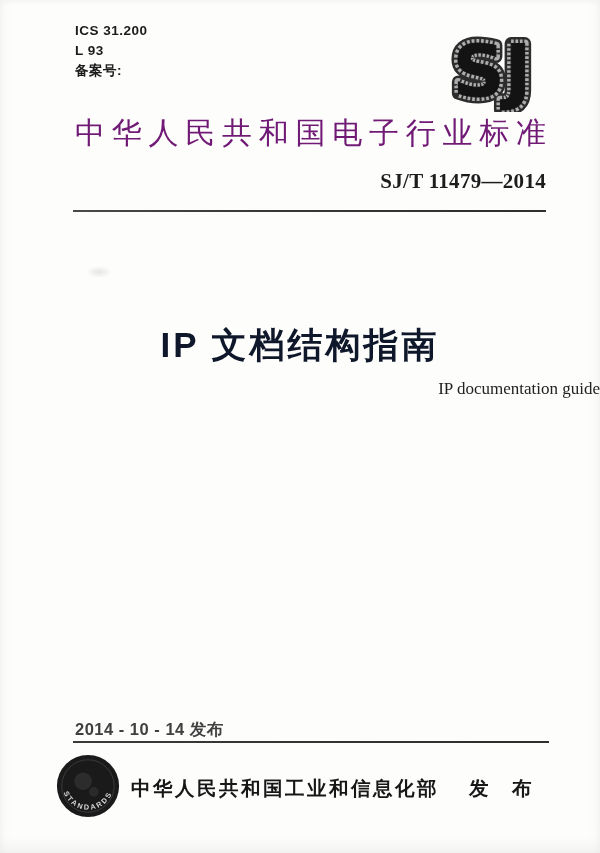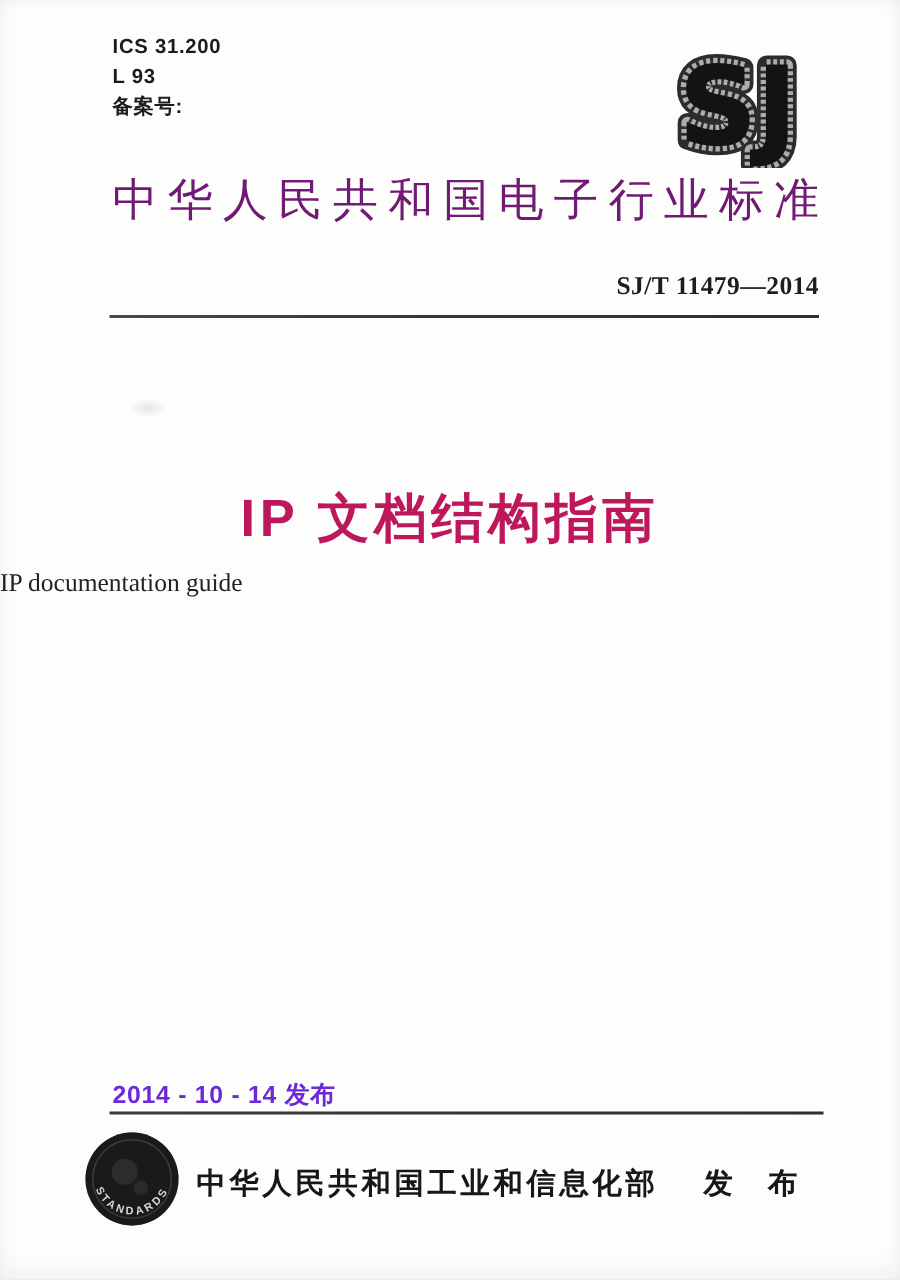--- a/index.html
+++ b/index.html
@@ -59,11 +59,11 @@
 
   .std-no {
     position: absolute;
-    top: 181px;
+    top: 169px;
     right: 54px;
     font-family: "Liberation Serif", "DejaVu Serif", serif;
     font-weight: 600;
-    font-size: 17px;
+    font-size: 21px;
     letter-spacing: 0.3px;
     color: #1d1d1d;
   }

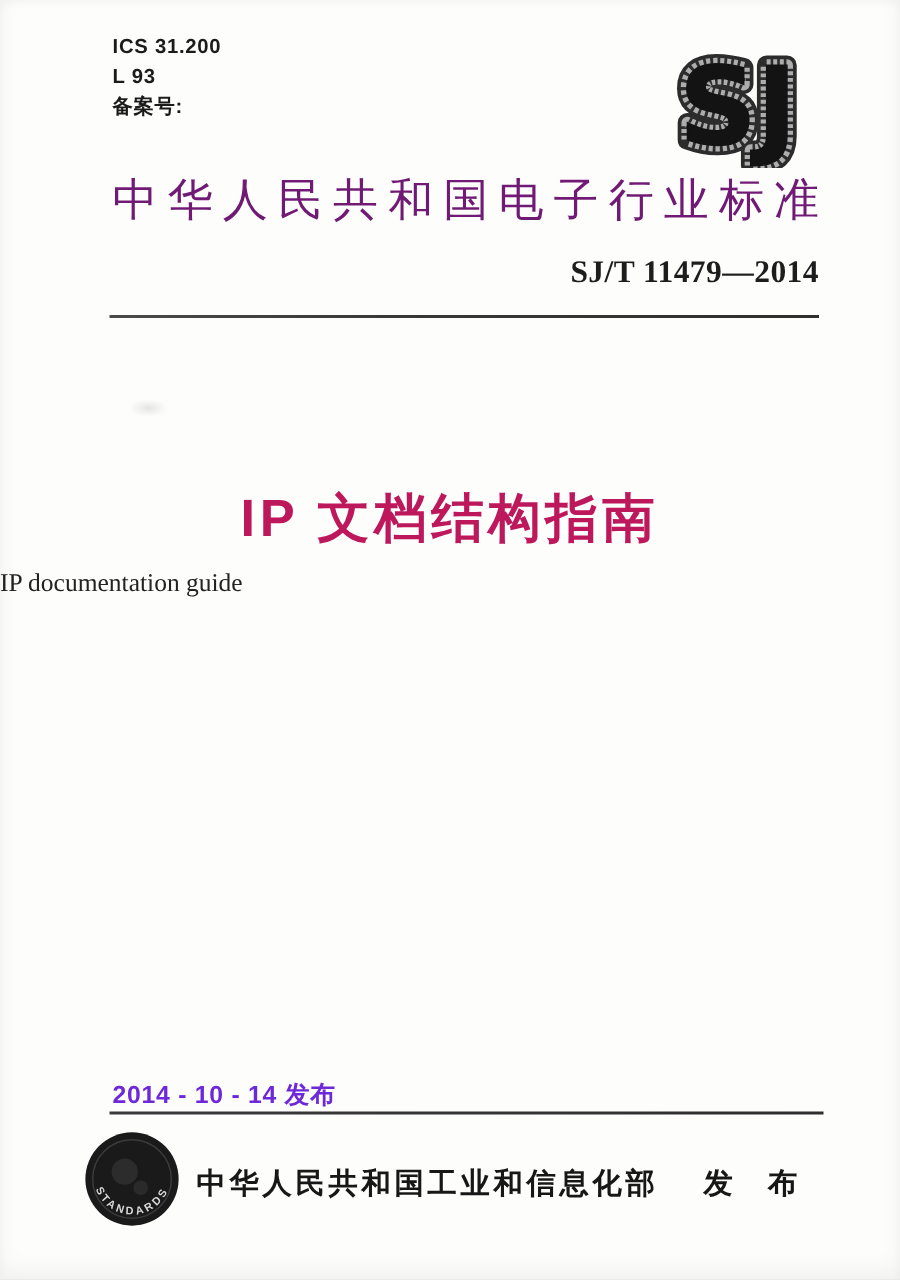--- a/index.html
+++ b/index.html
@@ -87,7 +87,7 @@
     font-size: 35px;
     font-weight: 700;
     letter-spacing: 3px;
-    color: #be185d;
+    color: #0f172a;
   }
   .title-en {
     position: absolute;

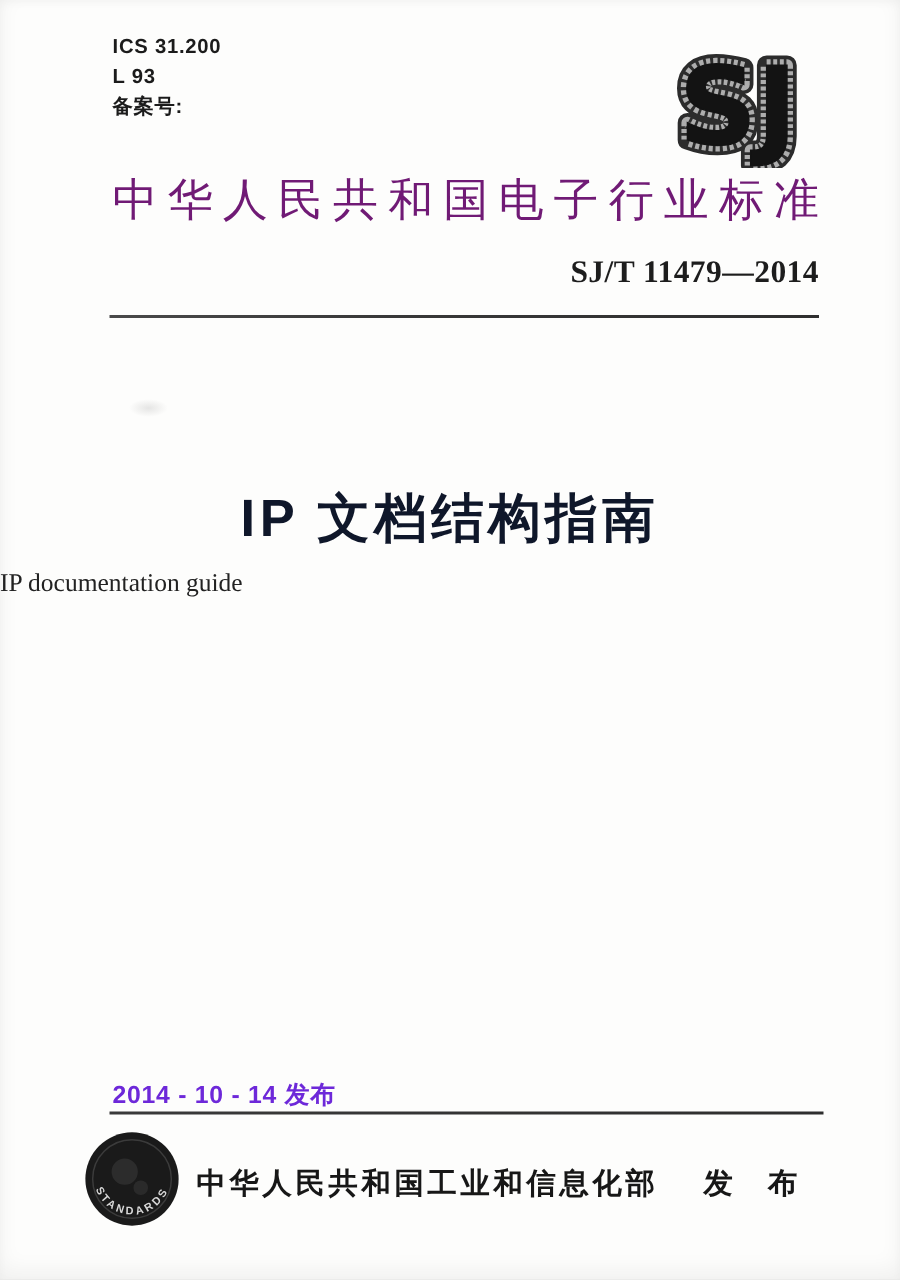--- a/index.html
+++ b/index.html
@@ -94,7 +94,7 @@
     left: 0;
     top: 379px;
     width: 100%;
-    text-align: left;
+    text-align: right;
     font-family: "Liberation Serif", "DejaVu Serif", serif;
     font-size: 17px;
     color: #222;

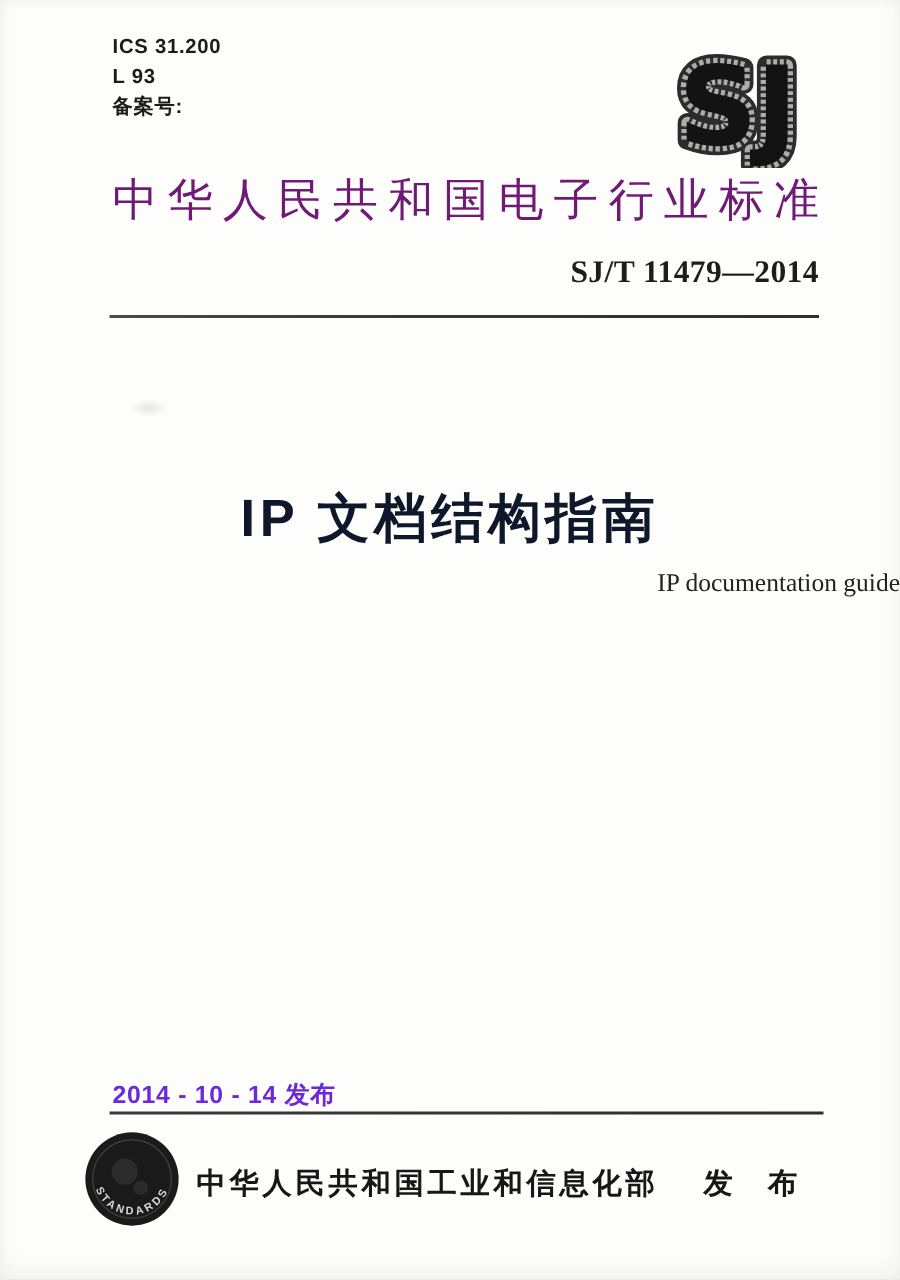--- a/index.html
+++ b/index.html
@@ -122,7 +122,7 @@
     font-size: 16.5px;
     font-weight: 600;
     letter-spacing: 0.5px;
-    color: #6d28d9;
+    color: #404040;
   }
   .rule-bottom {
     position: absolute;

